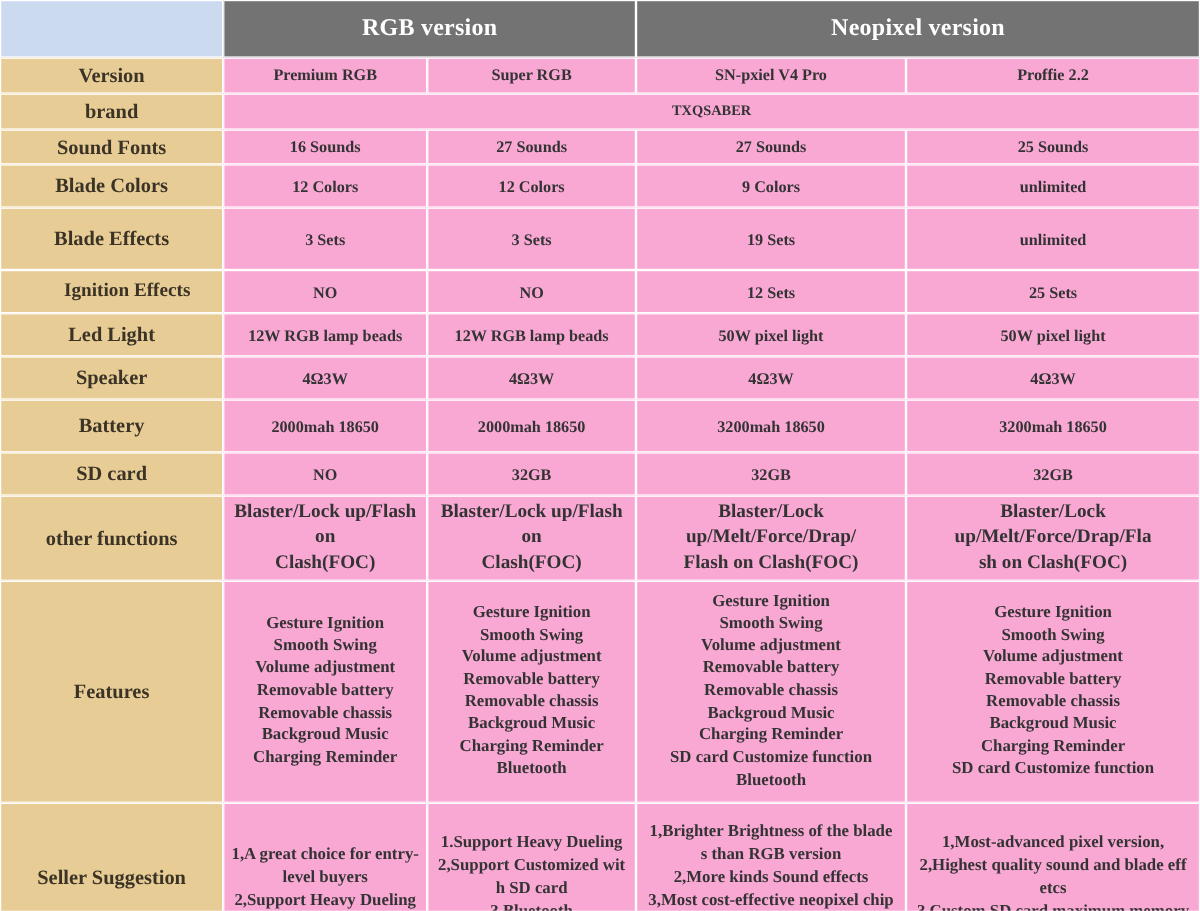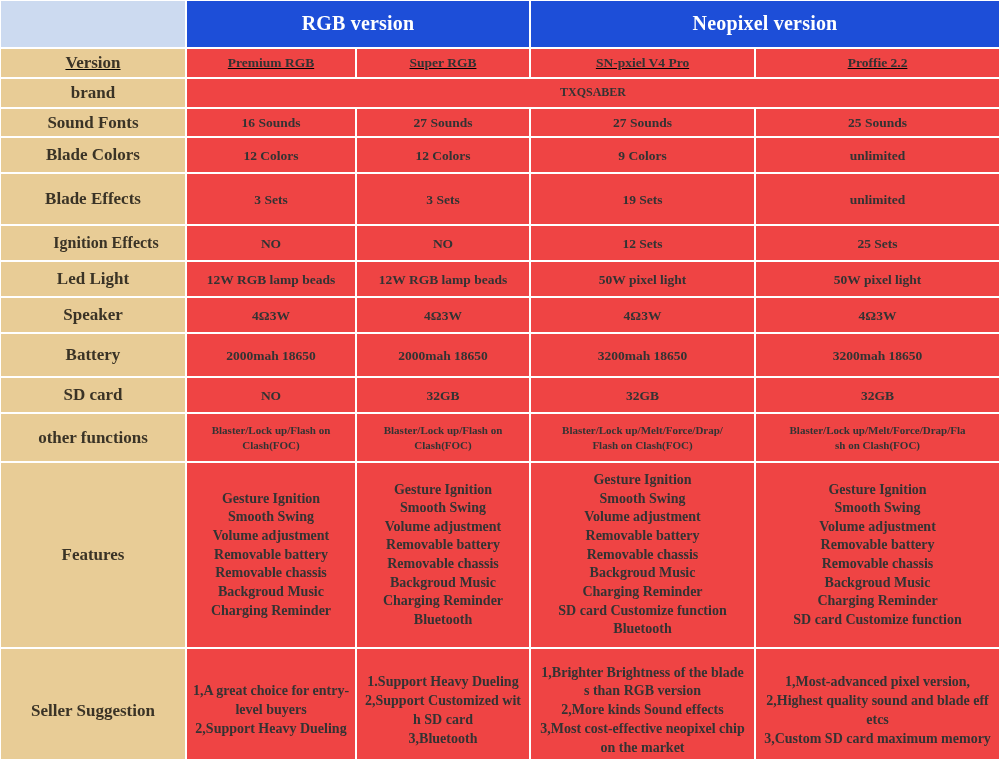--- a/index.html
+++ b/index.html
@@ -50,7 +50,7 @@
     border: 1px solid #ffffff;
   }
   td.group-head {
-    background: #1d4ed8;
+    background: #737373;
     color: #ffffff;
     font-size: 20px;
     font-weight: bold;

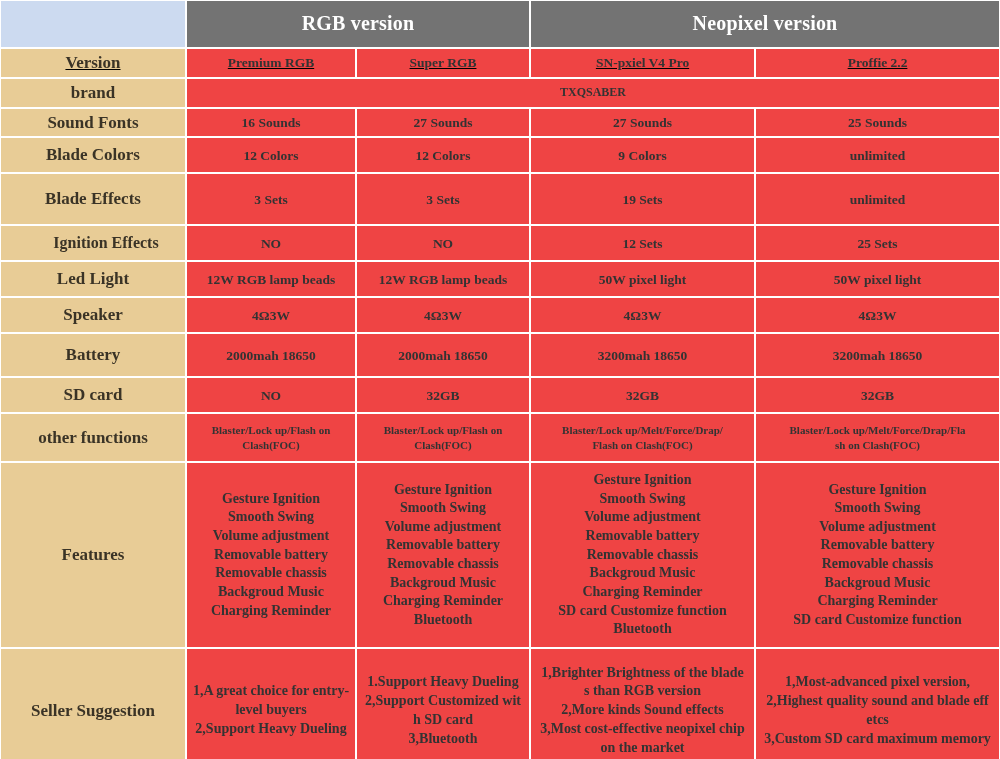--- a/index.html
+++ b/index.html
@@ -119,7 +119,7 @@
       <td class="group-head" colspan="2">Neopixel version</td>
     </tr>
 
-    <tr style="height:18px;text-decoration:underline;">
+    <tr style="height:18px;">
       <td class="row-label">Version</td>
       <td class="val">Premium RGB</td>
       <td class="val">Super RGB</td>

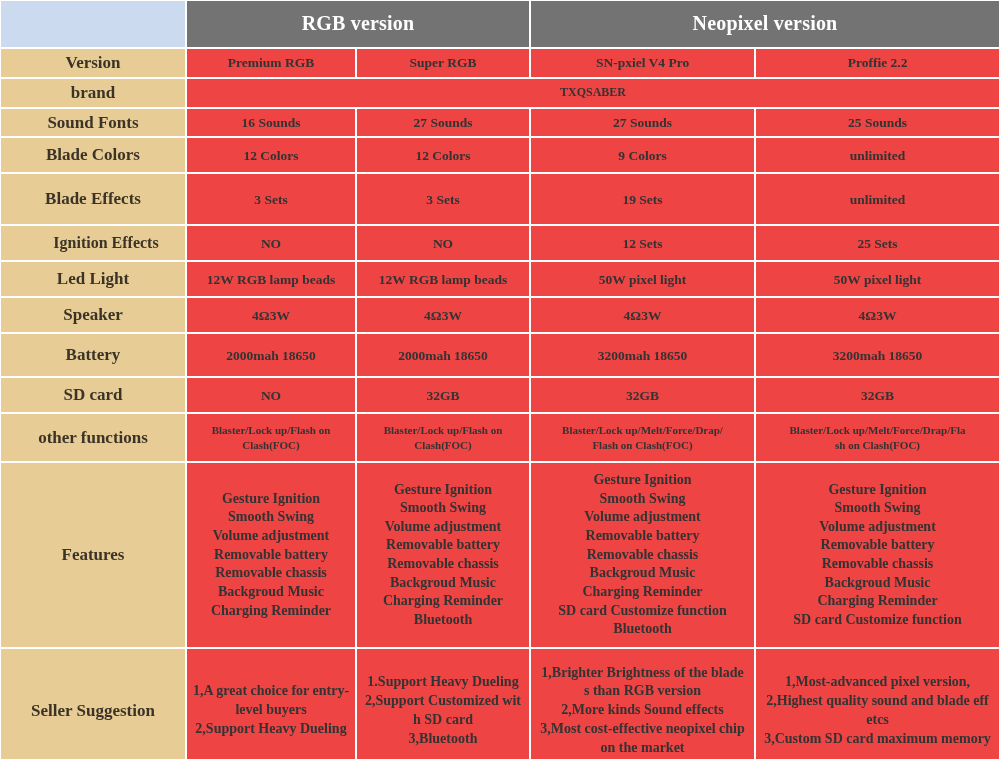--- a/index.html
+++ b/index.html
@@ -74,7 +74,7 @@
 
   
   td.val {
-    background: #ef4444;
+    background: #f9a8d4;
     font-size: 13.5px;
   }
   td.val.brand-span {

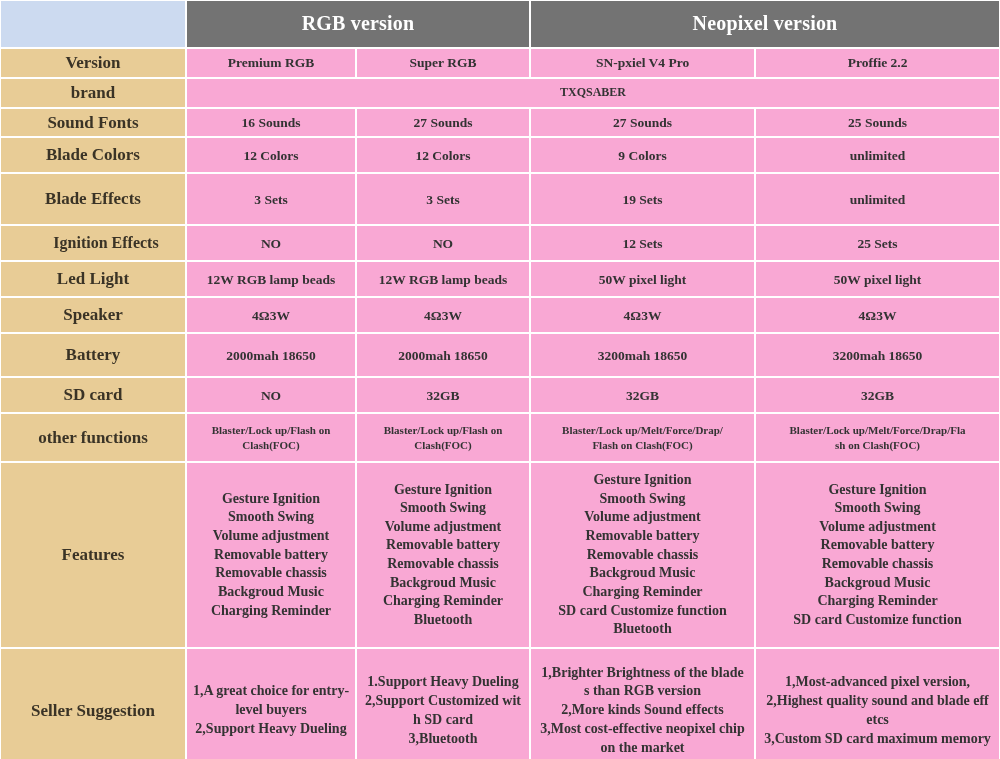--- a/index.html
+++ b/index.html
@@ -81,7 +81,7 @@
     font-size: 12px;
   }
   td.val.func {
-    font-size: 11px;
+    font-size: 16px;
     line-height: 1.3;
   }
   td.val.features {

